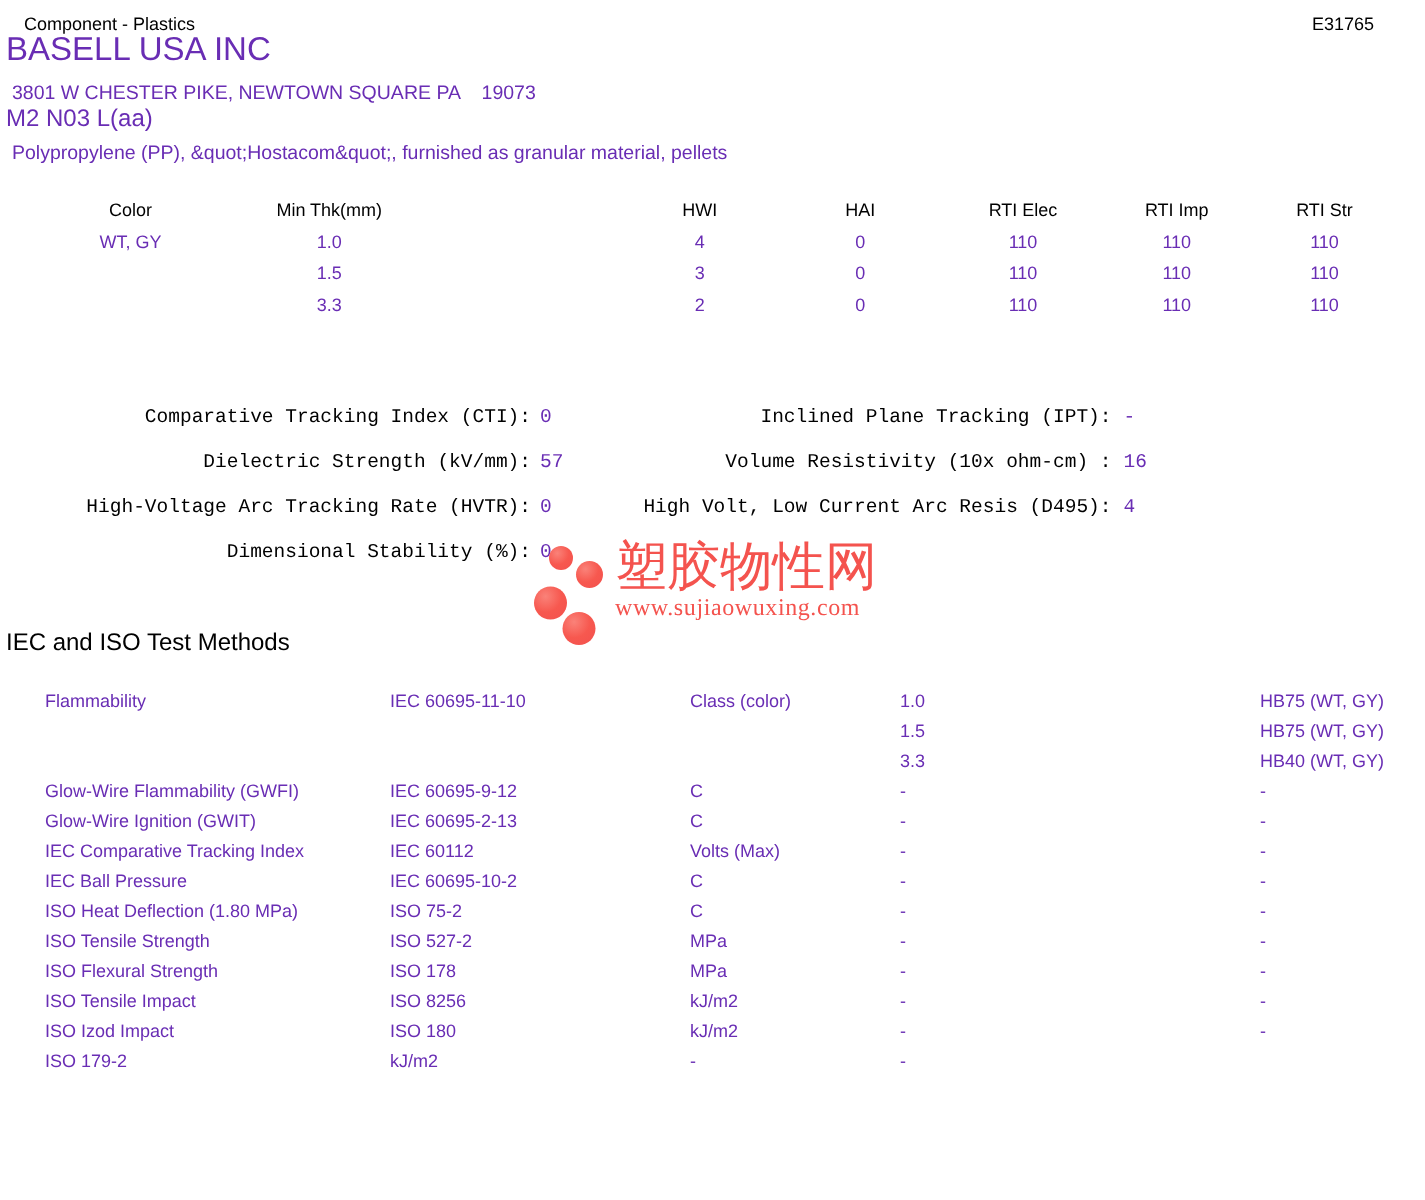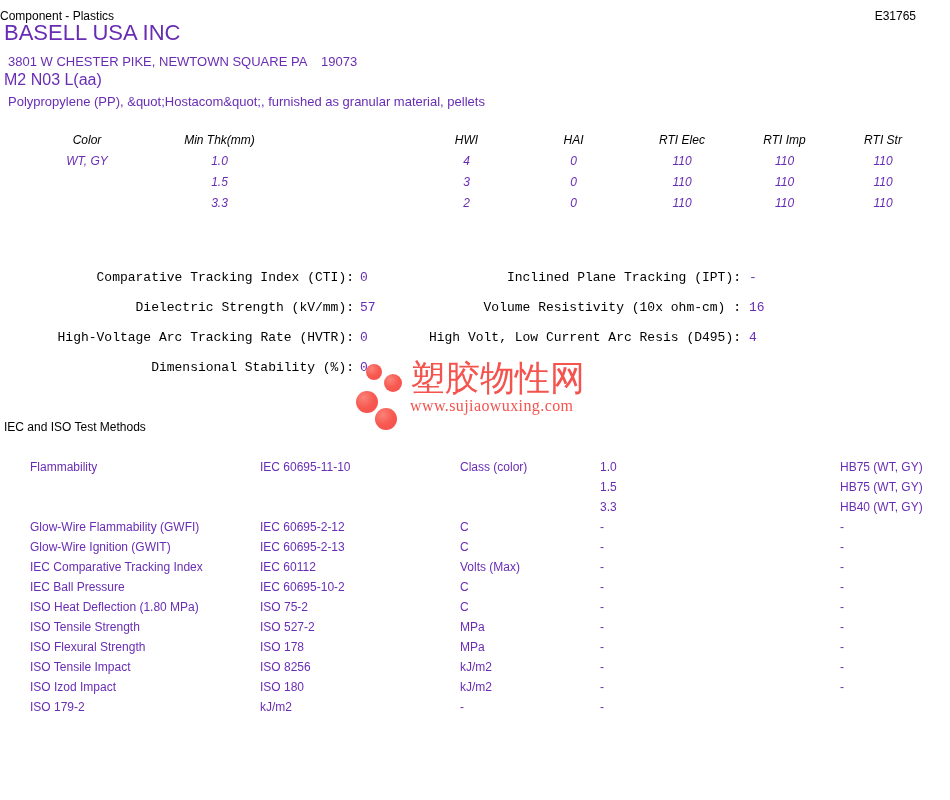--- a/index.html
+++ b/index.html
@@ -17,7 +17,7 @@
   .abs{position:absolute;}
 
   
-  .doc-type{left:0;top:9px;font-size:12px;}
+  .doc-type{left:16px;top:9px;font-size:12px;}
   .file-no{right:34px;top:9px;font-size:12px;}
 
   

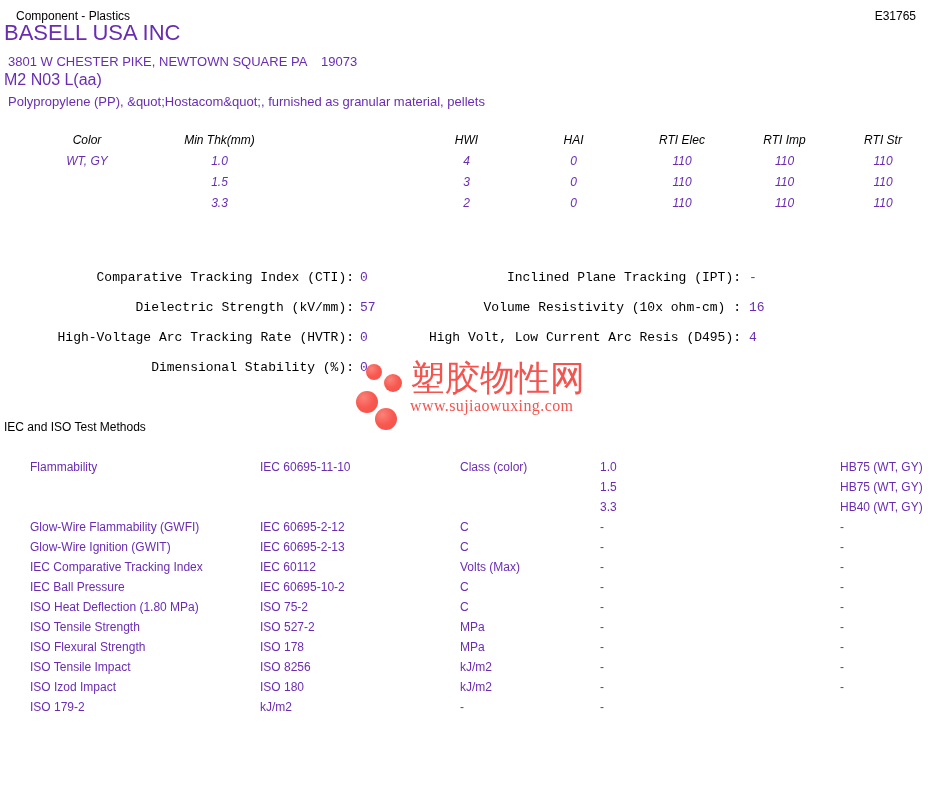--- a/index.html
+++ b/index.html
@@ -27,7 +27,7 @@
   .description{left:8px;top:94px;font-size:13px;color:var(--purple);white-space:pre;}
 
   
-  .ratings{left:20px;top:130px;width:913px;font-style:italic;}
+  .ratings{left:20px;top:130px;width:913px;}
   .rrow{display:flex;height:21px;line-height:21px;font-size:12px;}
   .rrow>div{text-align:center;overflow:hidden;}
   .rrow>div:nth-child(1){width:134px;}

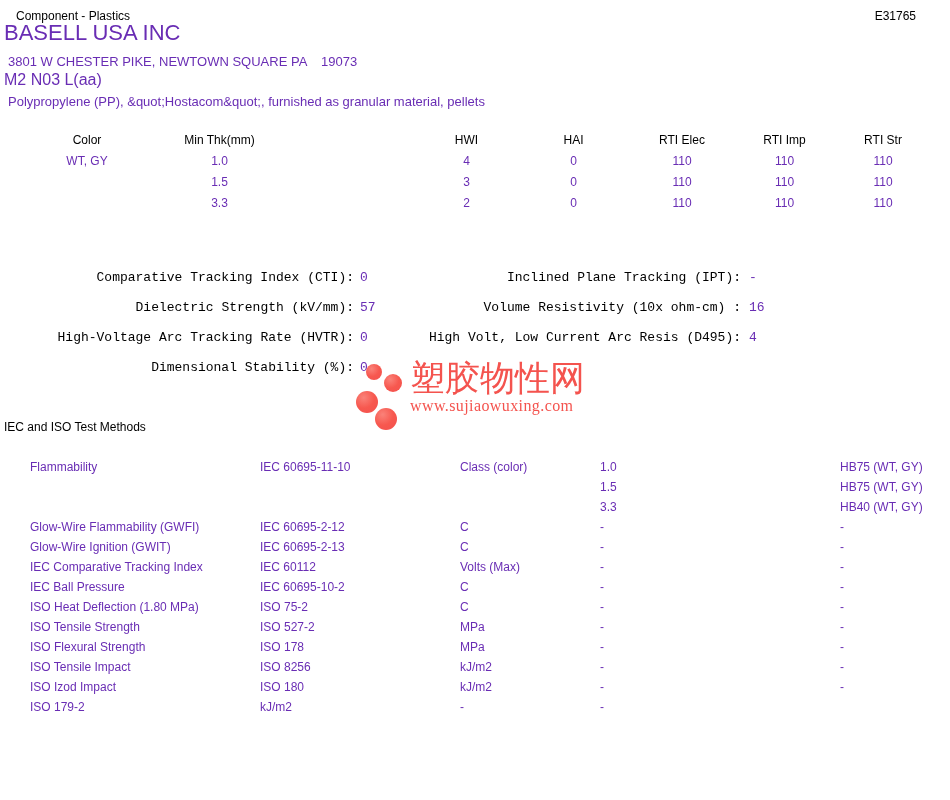--- a/index.html
+++ b/index.html
@@ -65,7 +65,7 @@
   }
 
   
-  .iso-title{left:4px;top:420px;font-size:12px;font-weight:400;margin:0;color:var(--ink);}
+  .iso-title{left:4px;top:420px;font-size:16px;font-weight:400;margin:0;color:var(--ink);}
   .iso-table{left:30px;top:457px;width:920px;}
   .irow{display:flex;height:20px;line-height:20px;font-size:12px;}
   .irow>div{overflow:hidden;white-space:nowrap;}

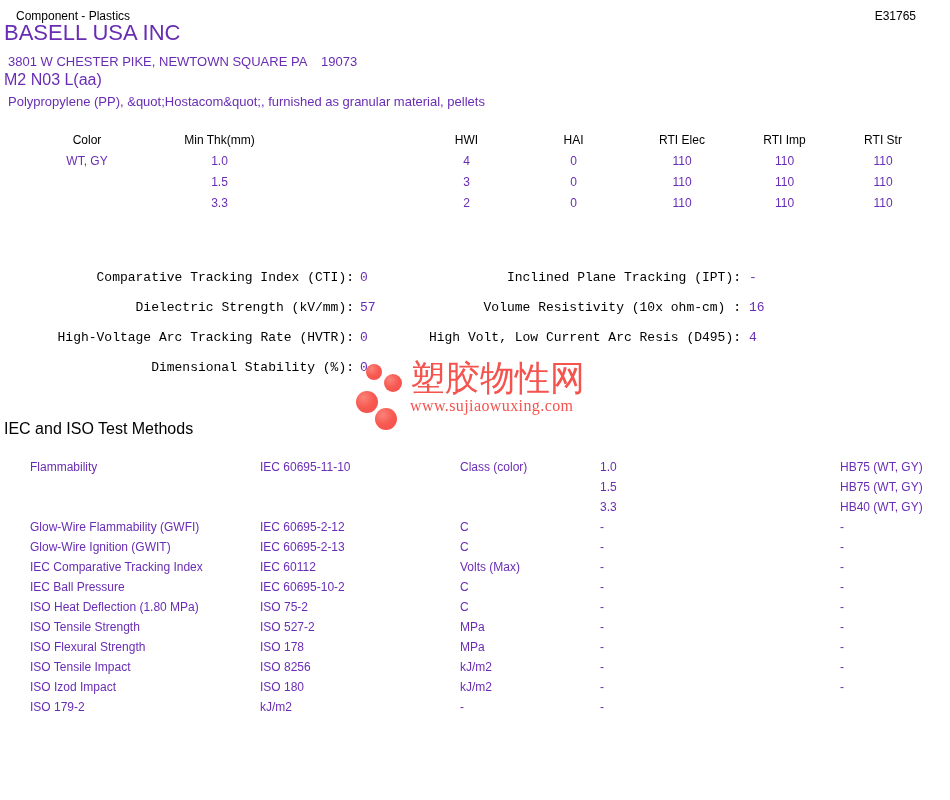--- a/index.html
+++ b/index.html
@@ -207,7 +207,7 @@
       </div>
       <div class="irow">
         <div>Glow-Wire Flammability (GWFI)</div>
-        <div>IEC 60695-2-12</div>
+        <div>IEC 60695-9-12</div>
         <div>C</div>
         <div>-</div>
         <div>-</div>

